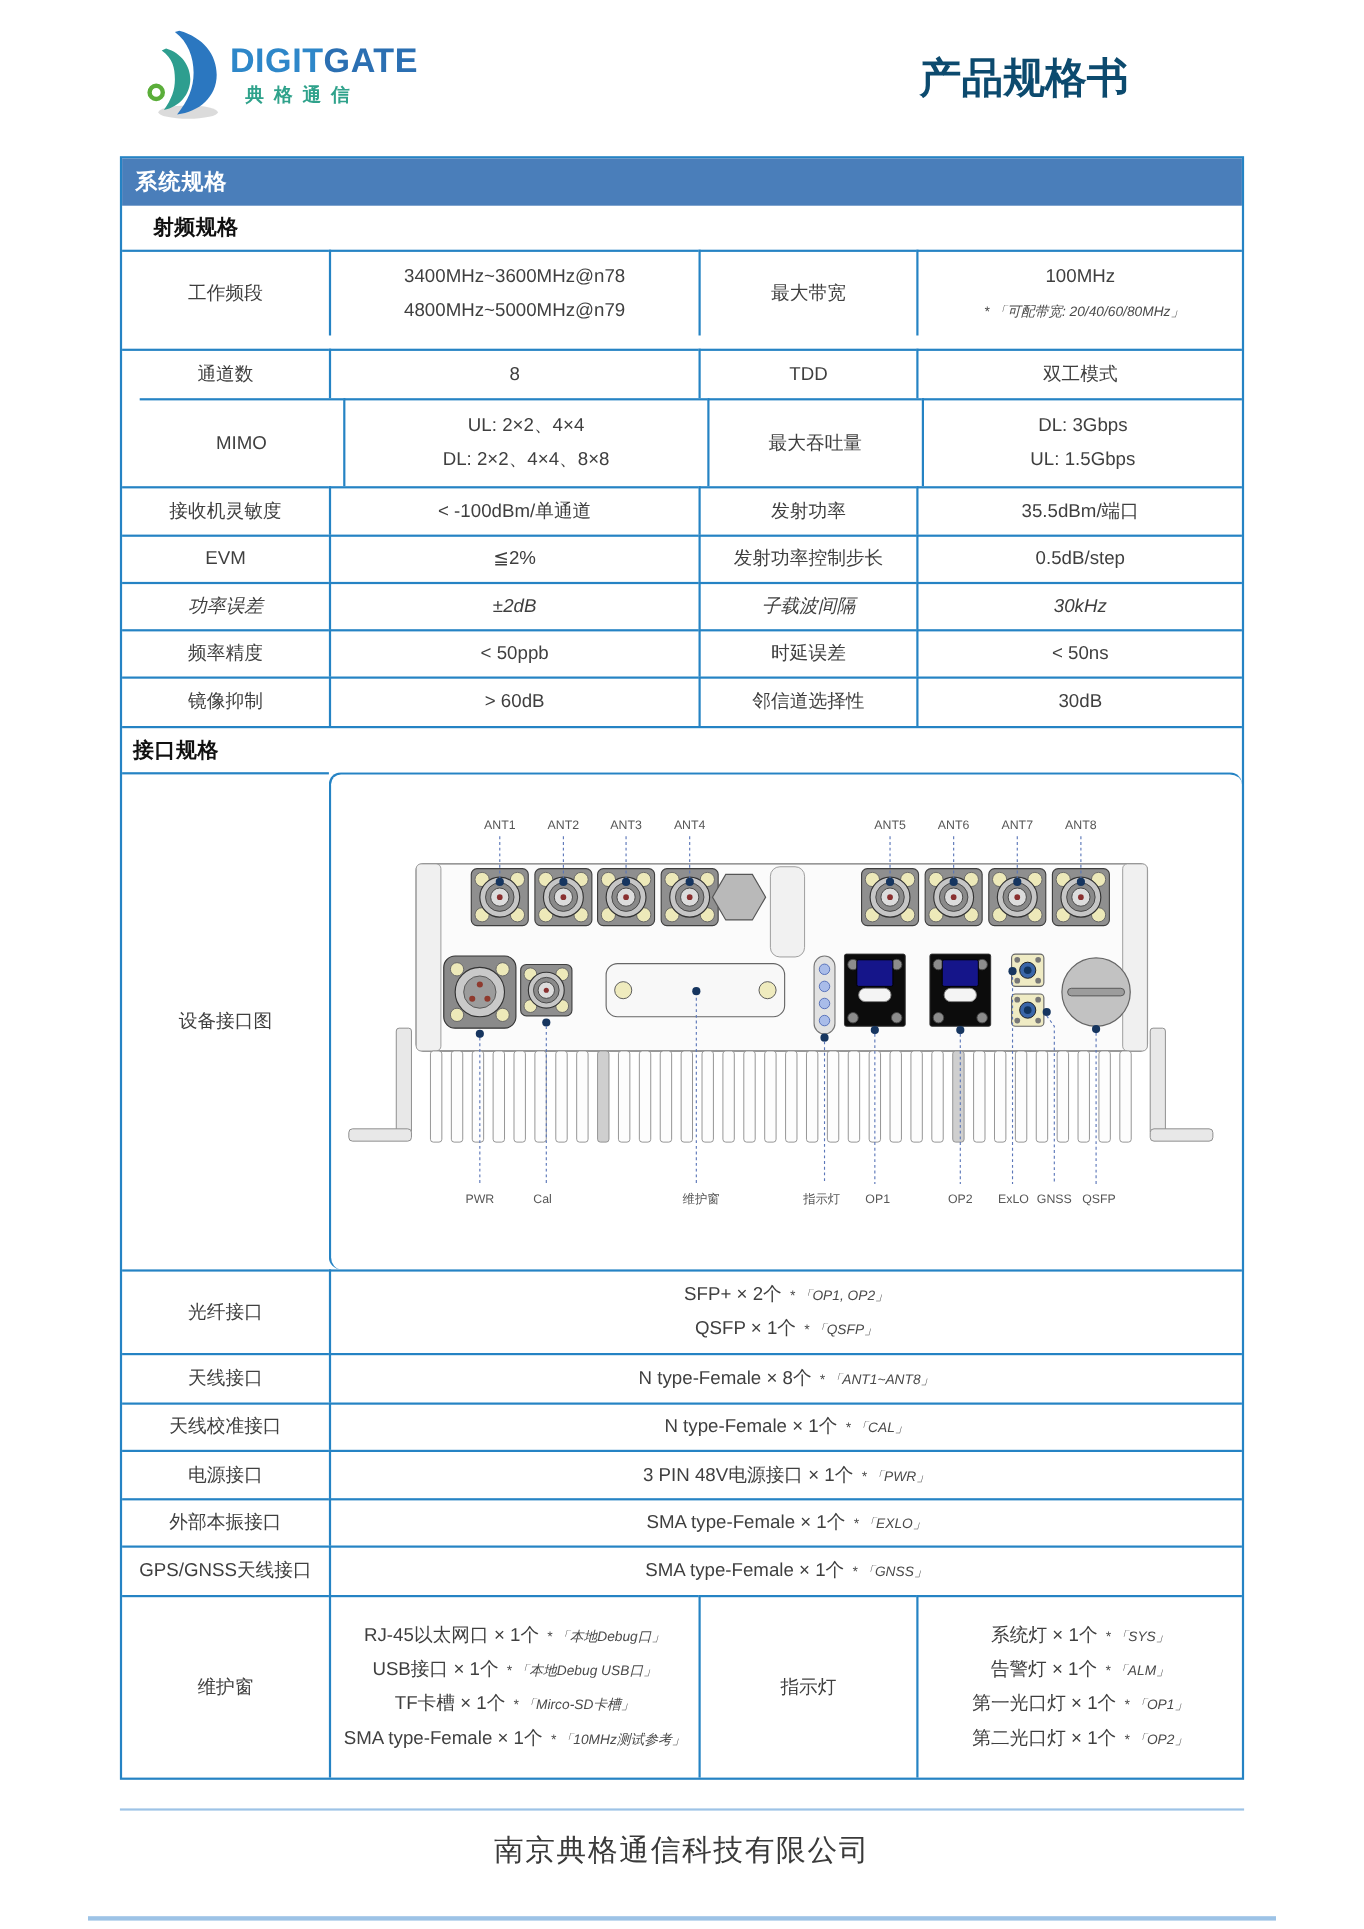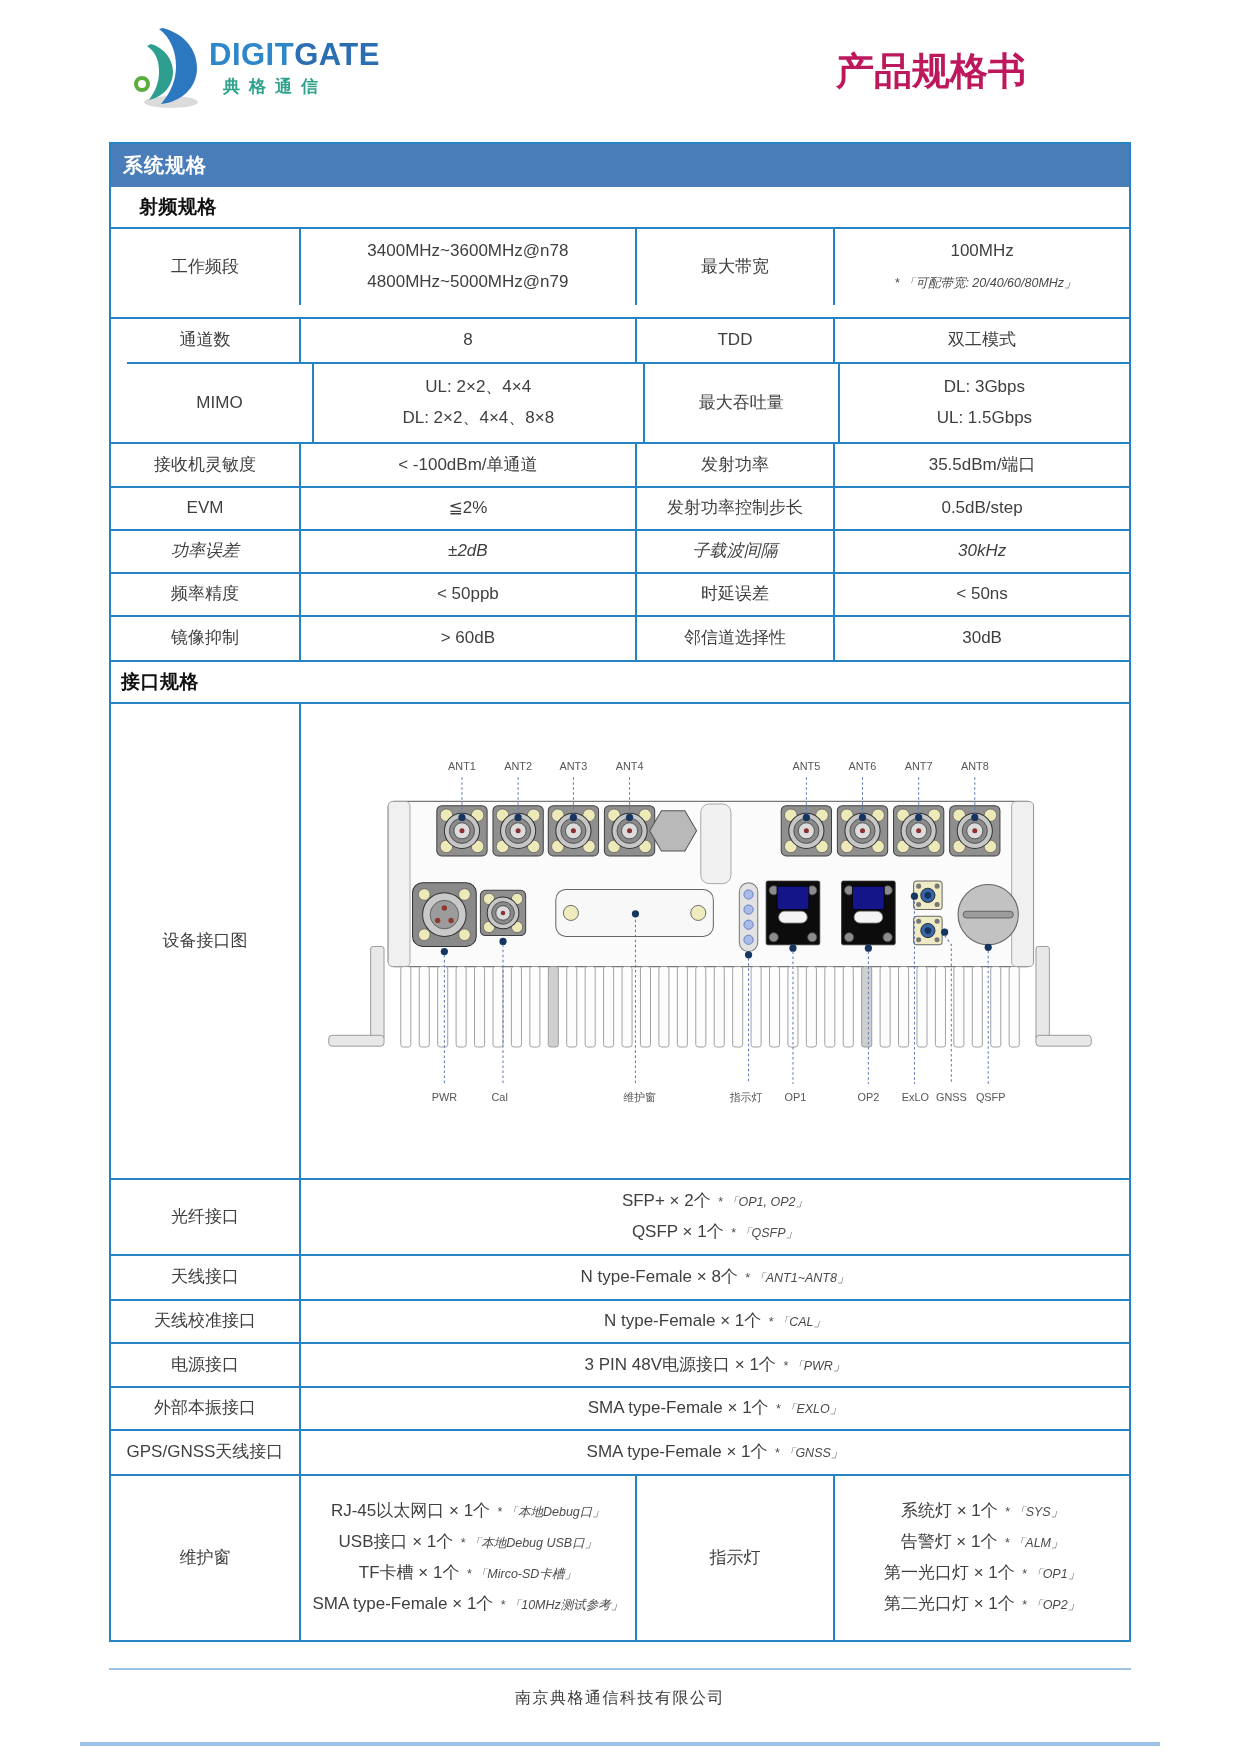--- a/index.html
+++ b/index.html
@@ -22,7 +22,7 @@
   .logo-name .p1{color:#2E87C9;}
   .logo-name .p2{color:#2B6FB2;}
   .logo-sub{font-size:17px;font-weight:700;color:#2FA28B;letter-spacing:9px;margin:3px 0 0 14px;}
-  .doc-title{font-family:Liberation Sans, sans-serif;font-weight:bold;font-size:38px;color:#be185d;margin-top:20px;white-space:nowrap;}
+  .doc-title{font-family:Liberation Sans, sans-serif;font-weight:bold;font-size:38px;color:#0c4a6e;margin-top:20px;white-space:nowrap;}
 
   
   .spec-table{margin:30px 35px 0;border:2.5px solid var(--tb);}

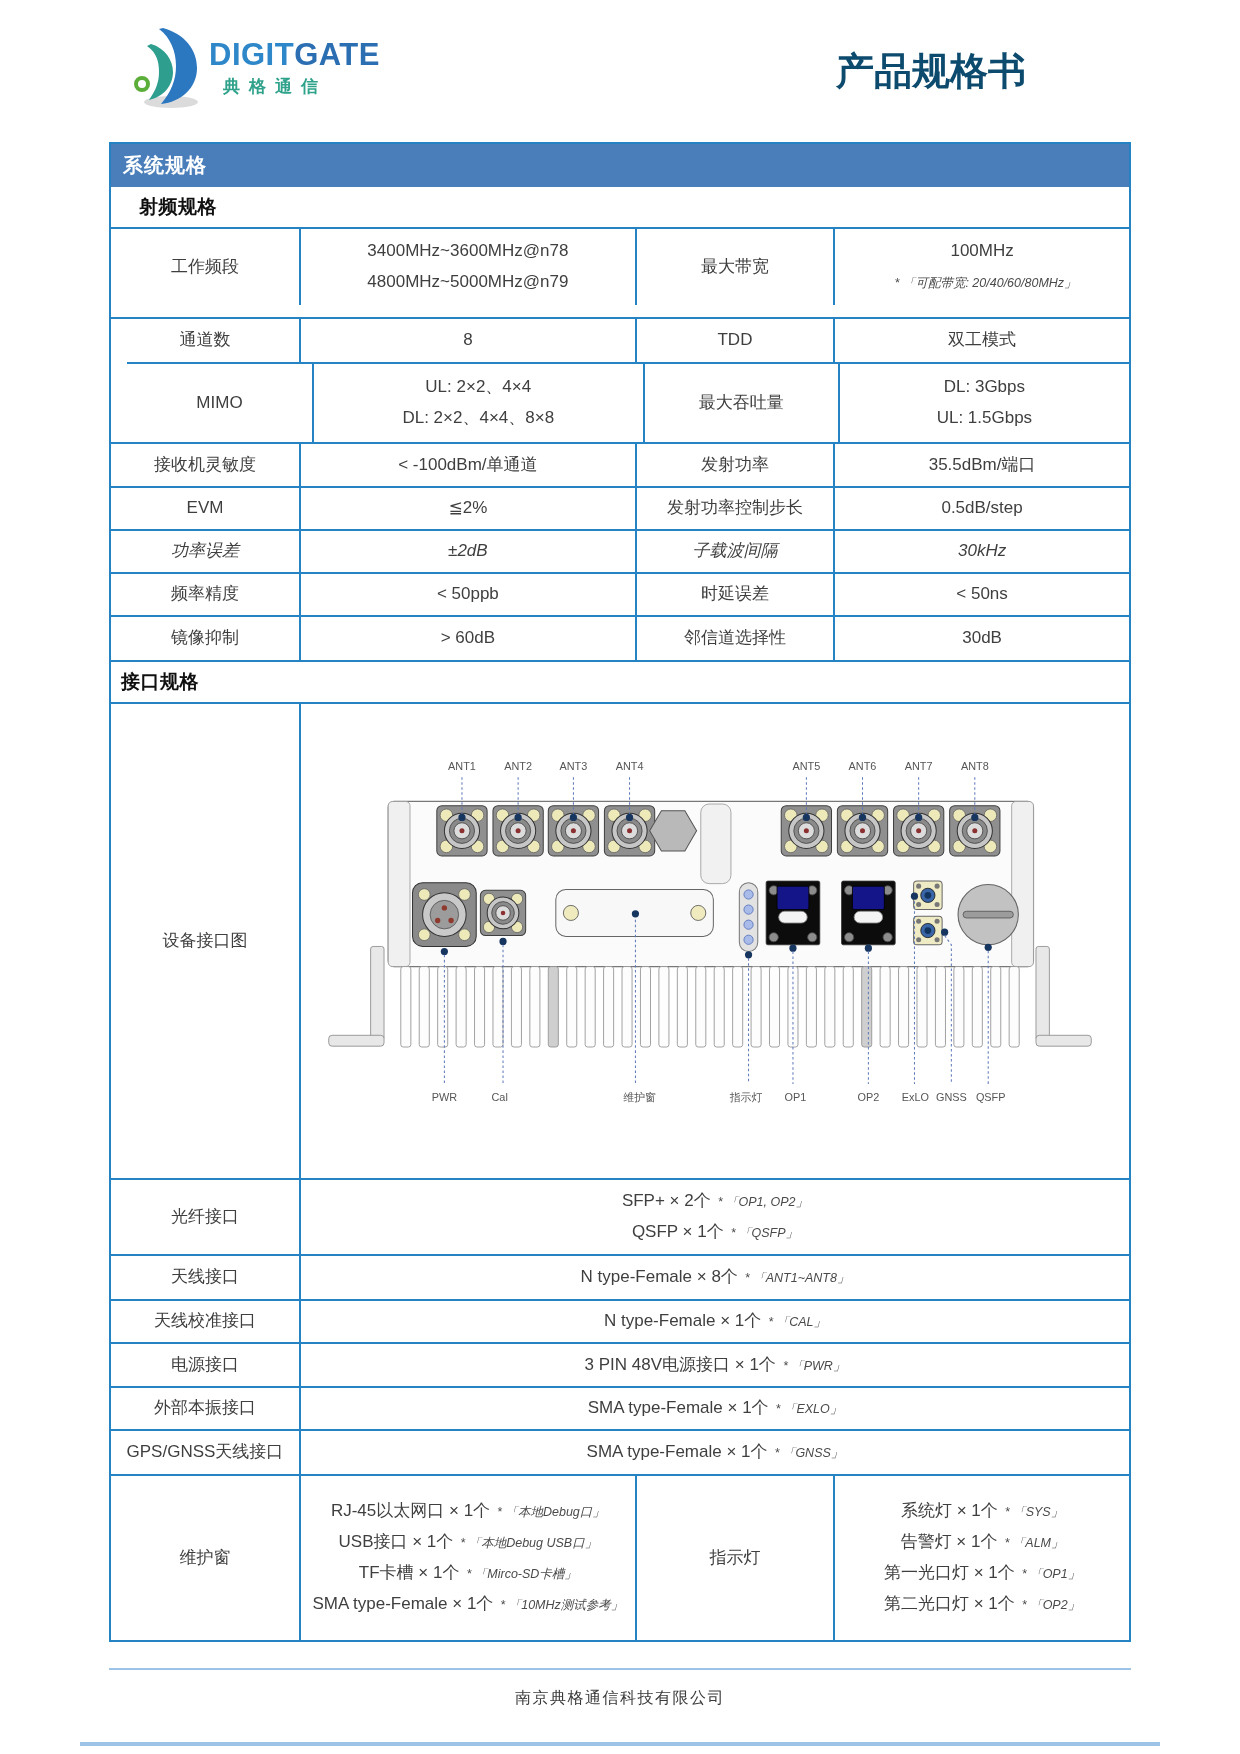--- a/index.html
+++ b/index.html
@@ -35,7 +35,7 @@
   .cell .line{padding:4px 0;line-height:1.35;}
   .cell .main{color:var(--txt);}
   .cell .note{font-size:12.5px;font-style:italic;color:var(--note);margin-left:7px;}
-  .cell.diagram-cell{padding:16px;display:block;}
+  .cell.diagram-cell{padding:4px;display:block;border-radius:11px;}
 
   
   .footer{margin:26px 35px 0;border-top:2px solid var(--rule);padding-top:18px;text-align:center;}

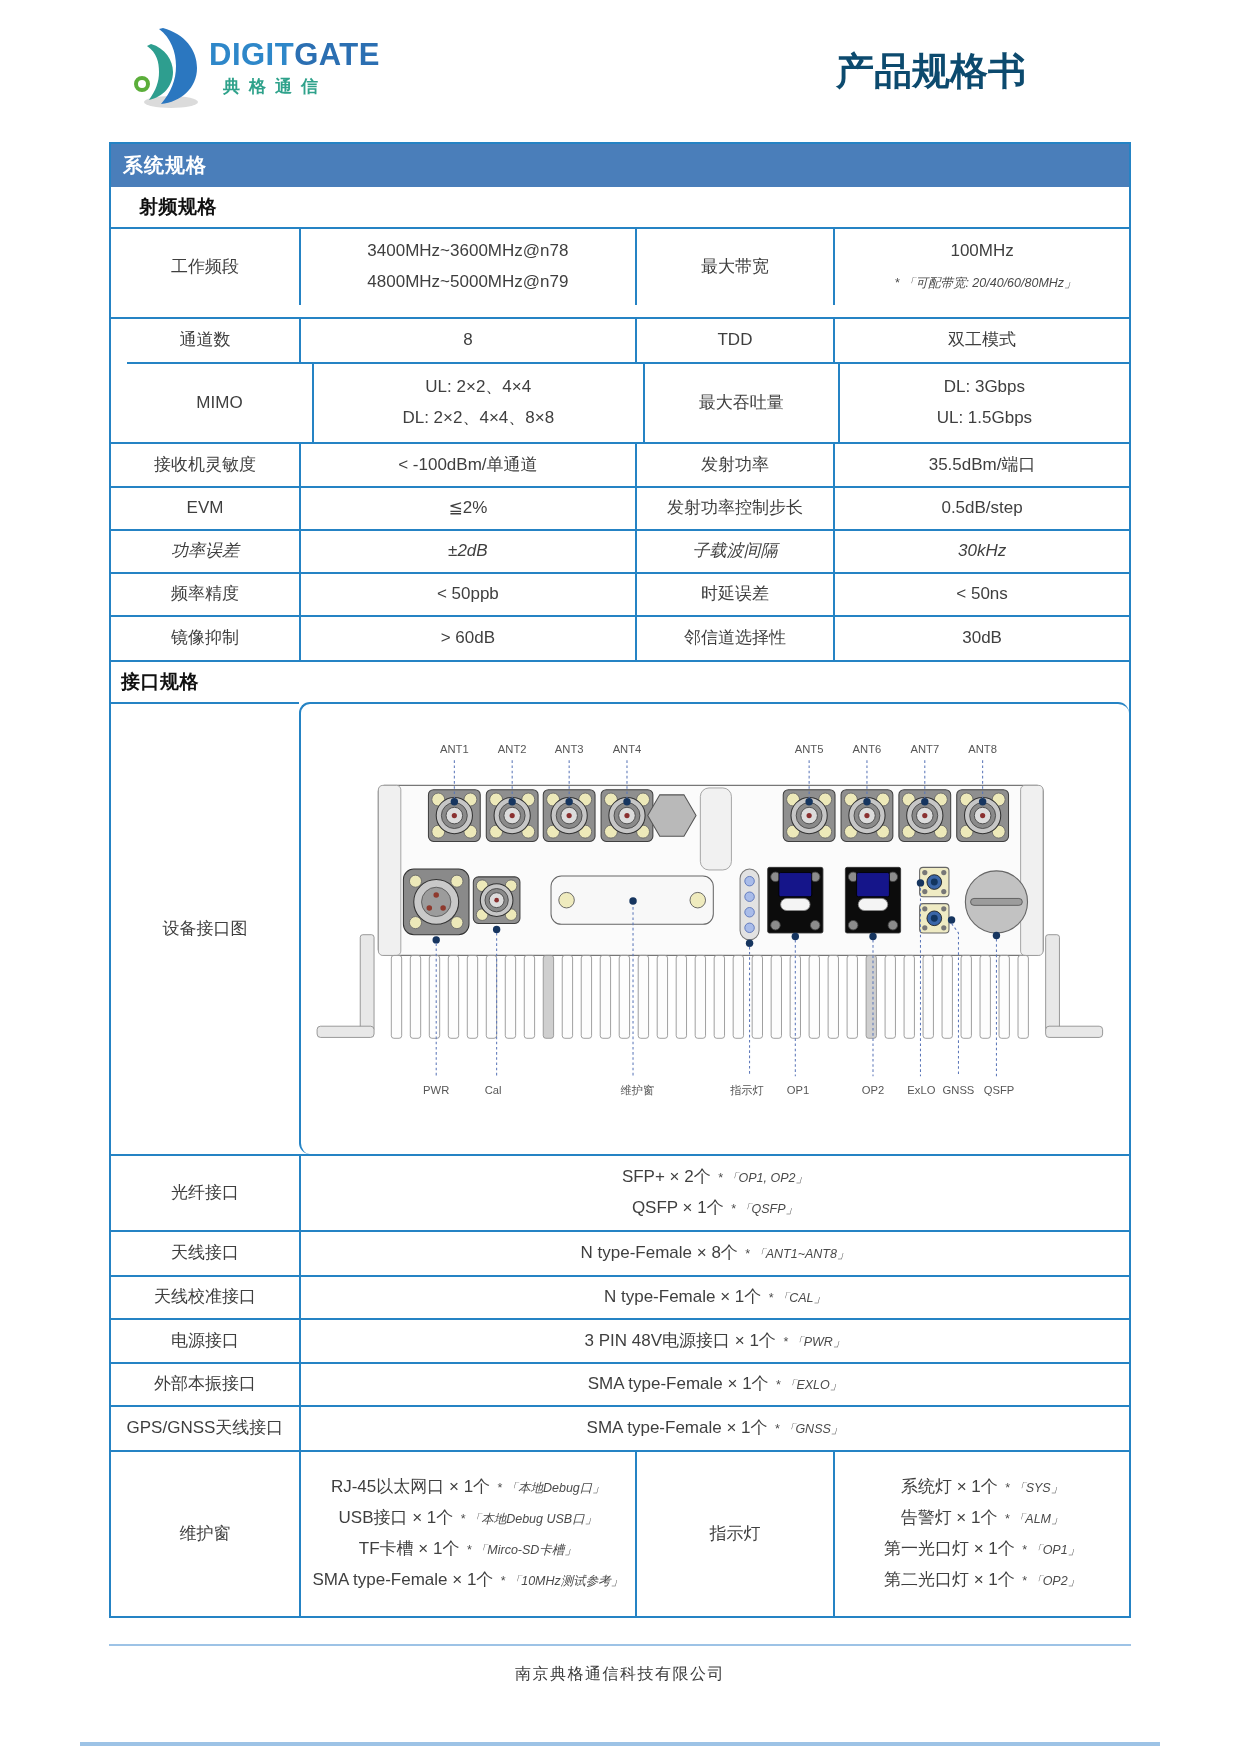--- a/index.html
+++ b/index.html
@@ -39,7 +39,7 @@
 
   
   .footer{margin:26px 35px 0;border-top:2px solid var(--rule);padding-top:18px;text-align:center;}
-  .company{font-size:16px;color:#3A3A3A;letter-spacing:1.5px;}
+  .company{font-size:27px;color:#3A3A3A;letter-spacing:1.5px;}
   .bottom-rule{position:absolute;left:6px;right:6px;bottom:8px;height:4px;background:var(--rule);}
 </style>
 </head>

